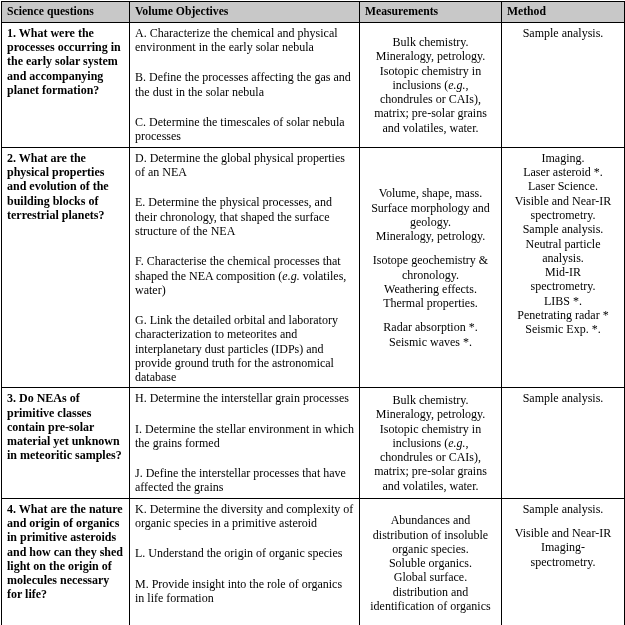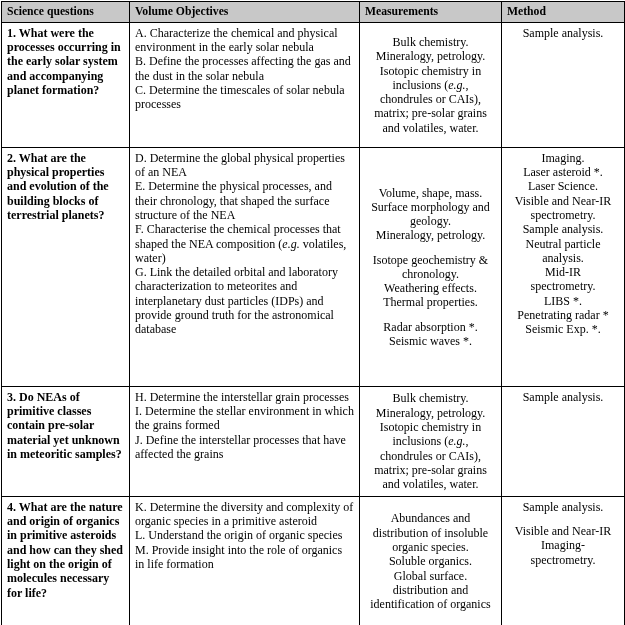--- a/index.html
+++ b/index.html
@@ -64,7 +64,7 @@
   tr.row-4 td.measure-cell { vertical-align: middle; }
 
   .para { margin: 0 0 0 0; }
-  .para + .para { margin-top: 0; }
+  .para + .para { margin-top: 16px; }
   .line { display: block; text-align: center; }
   .blank-line { display: block; height: 10px; }
   em { font-style: italic; }

